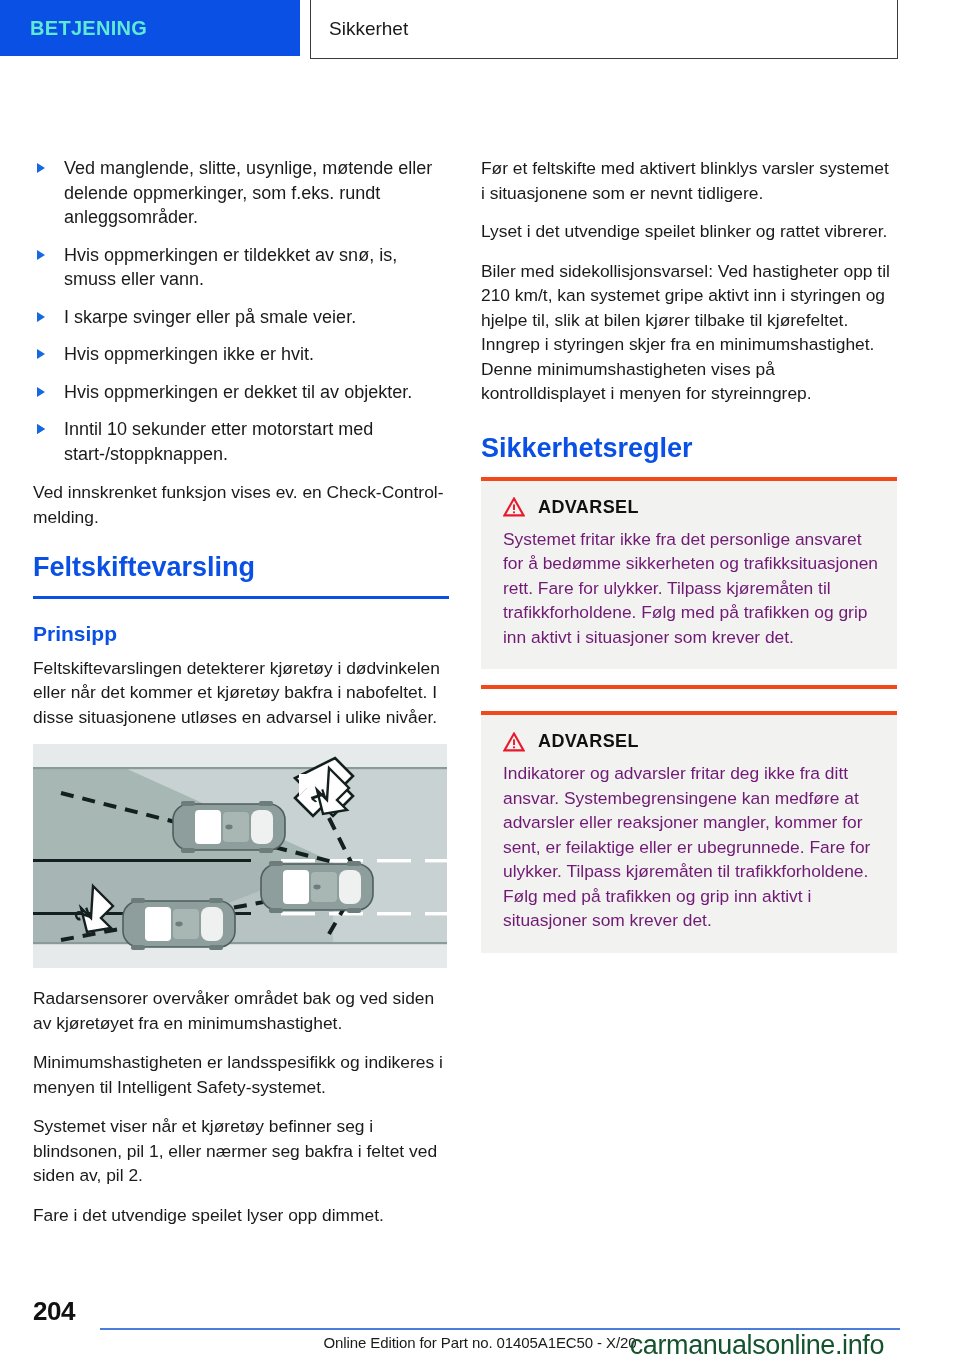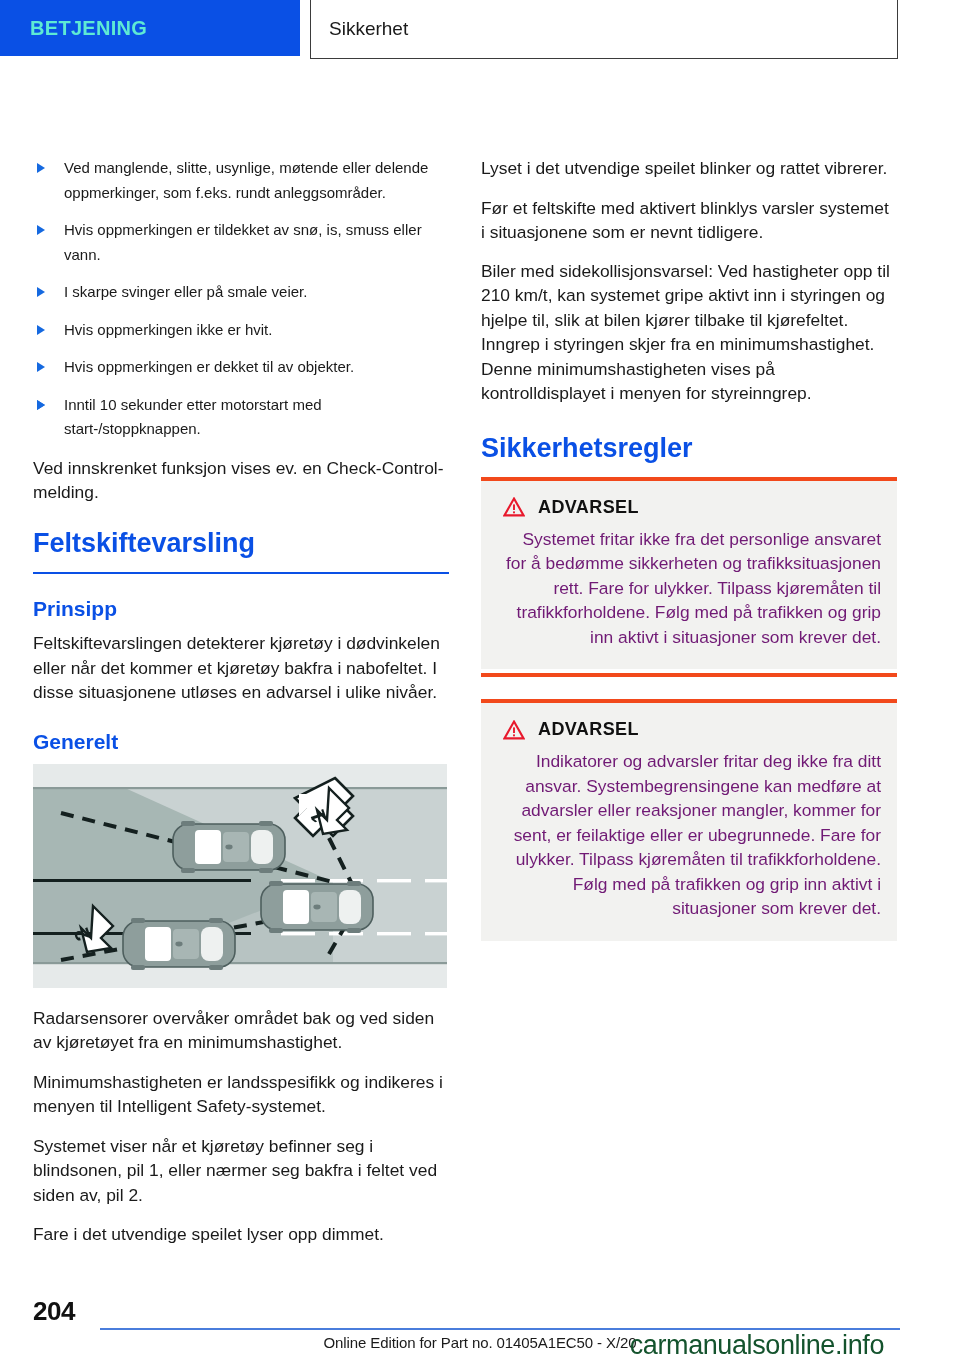--- a/index.html
+++ b/index.html
@@ -78,7 +78,7 @@
     position: relative;
     padding-left: 31px;
     margin-bottom: 13px;
-    font-size: 15px;
+    font-size: 18px;
     line-height: 24.5px;
   }
   ul.bullets li .tri {

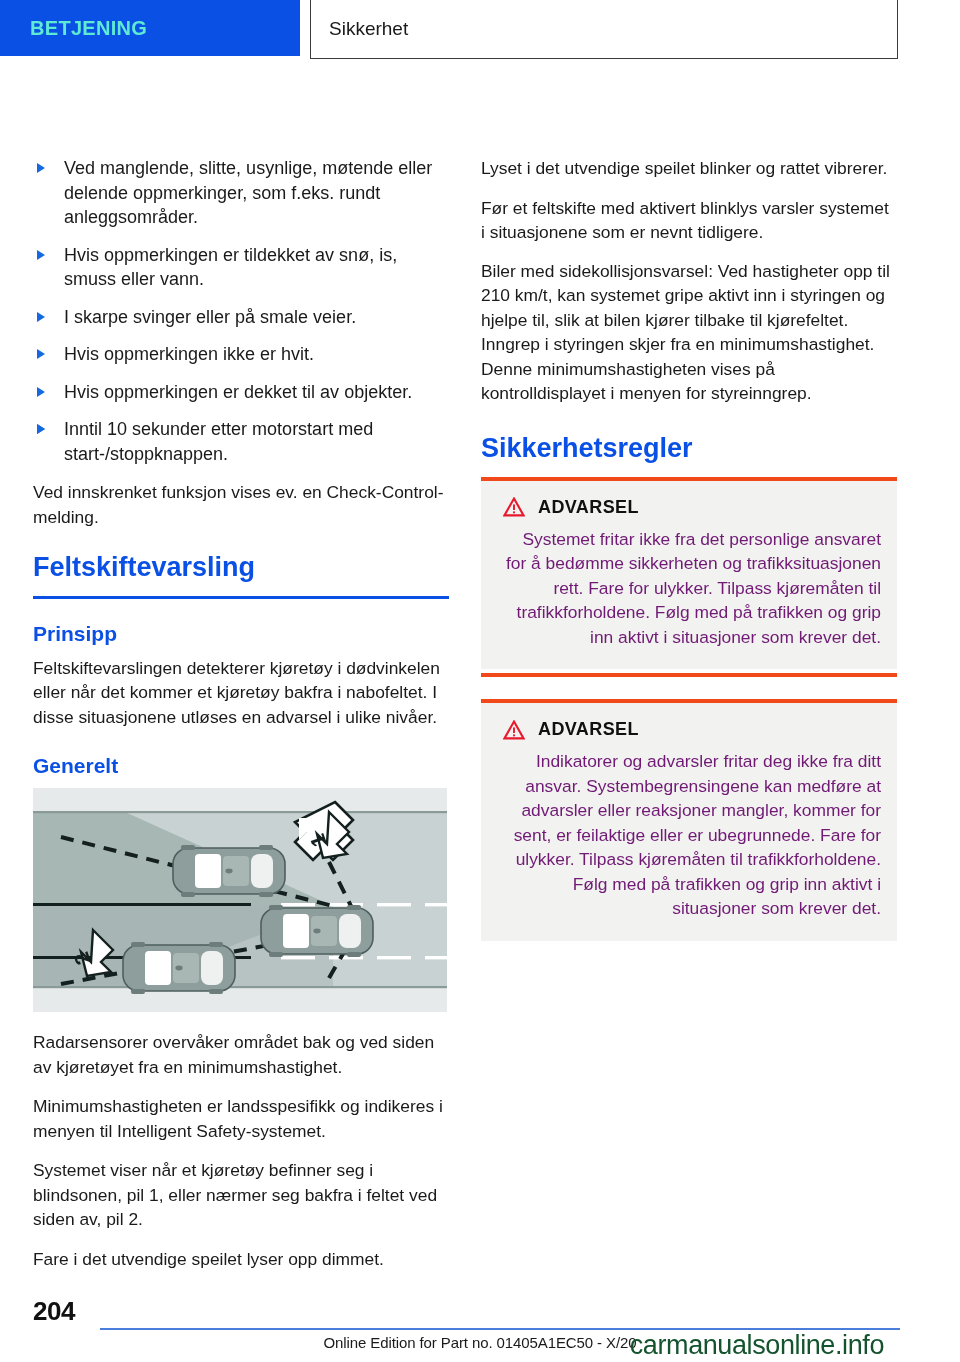--- a/index.html
+++ b/index.html
@@ -321,8 +321,8 @@
   </div>
 
   <div class="col col-right">
+    <p class="para tight">Før et feltskifte med aktivert blinklys varsler systemet i situasjonene som er nevnt tidligere.</p>
     <p class="para">Lyset i det utvendige speilet blinker og rattet vibrerer.</p>
-    <p class="para tight">Før et feltskifte med aktivert blinklys varsler systemet i situasjonene som er nevnt tidligere.</p>
     <p class="para">Biler med sidekollisjonsvarsel: Ved hastigheter opp til 210 km/t, kan systemet gripe aktivt inn i styringen og hjelpe til, slik at bilen kjører tilbake til kjørefeltet. Inngrep i styringen skjer fra en minimumshastighet. Denne minimumshastigheten vises på kontrolldisplayet i menyen for styreinngrep.</p>
 
     <h1 class="chapter-title red-ruled">Sikkerhetsregler</h1>

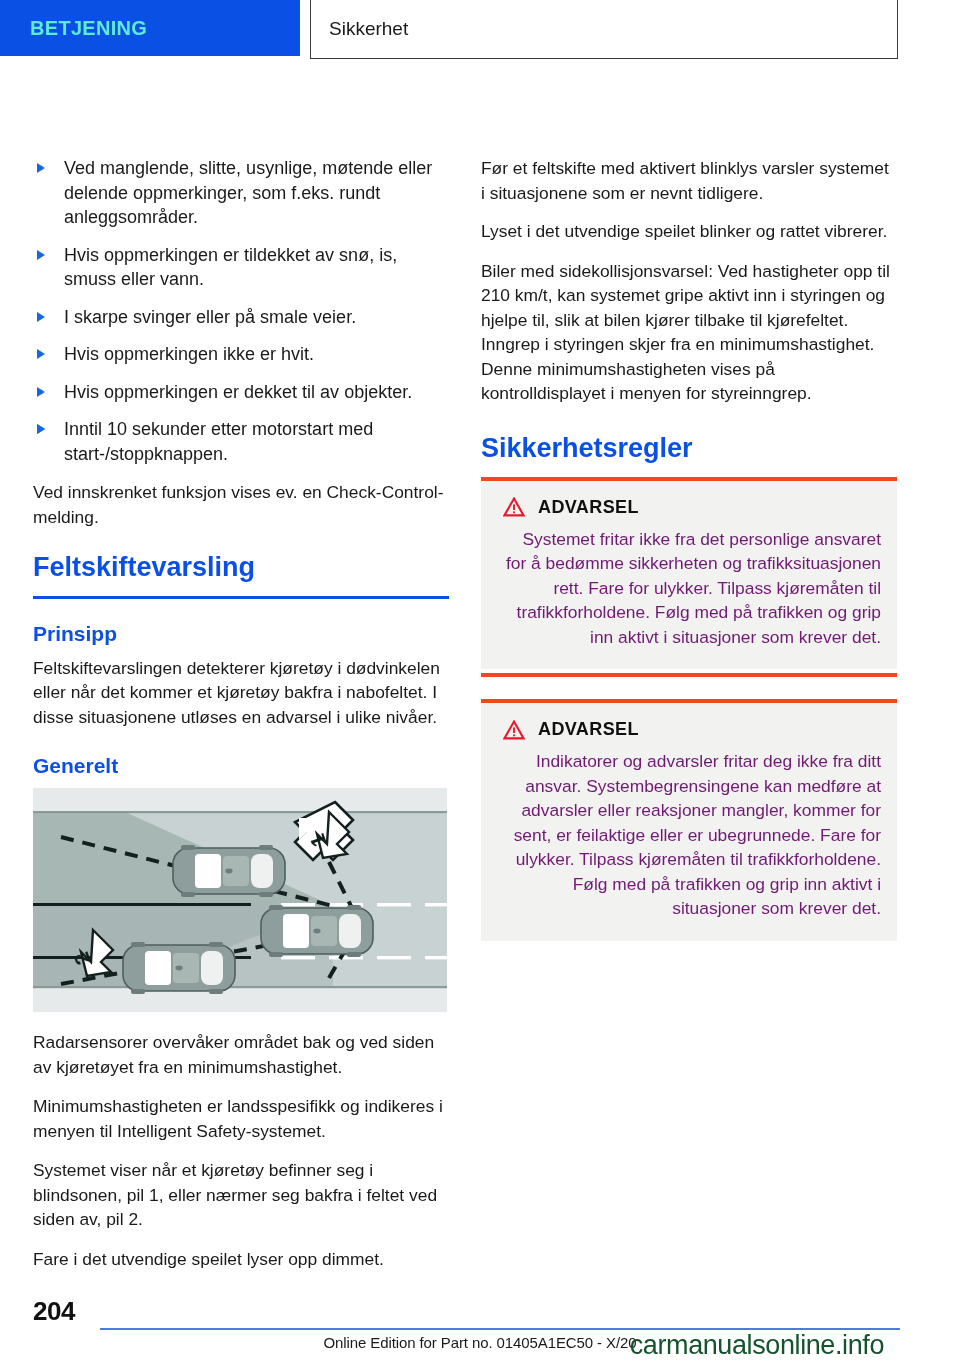--- a/index.html
+++ b/index.html
@@ -146,7 +146,7 @@
     margin: 0;
     color: #701a75;
   }
-  .warn-block { margin-bottom: 4px; text-align: right; }
+  .warn-block { margin-bottom: 16px; }
   .warn-gap { height: 22px; background: #ffffff; }
 
   

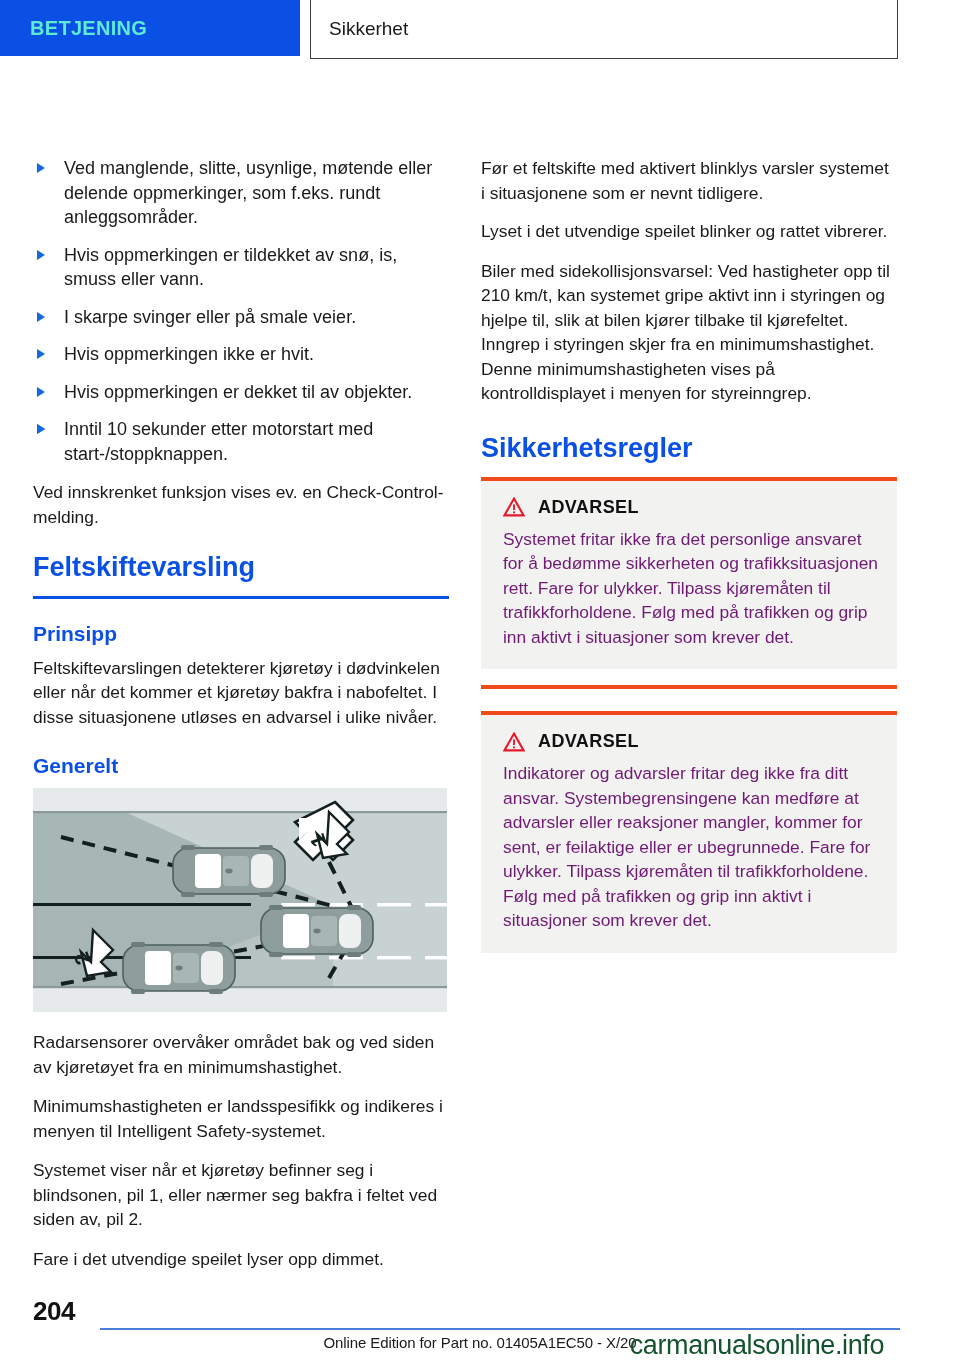--- a/index.html
+++ b/index.html
@@ -228,7 +228,6 @@
     <h2 class="sub">Prinsipp</h2>
     <p class="para">Feltskiftevarslingen detekterer kjøretøy i dødvinkelen eller når det kommer et kjøretøy bakfra i nabofeltet. I disse situasjonene utløses en advarsel i ulike nivåer.</p>
 
-    <h2 class="sub spaced">Generelt</h2>
 
     <div class="figure">
       <svg width="414" height="224" viewBox="0 0 414 224" xmlns="http://www.w3.org/2000/svg">

